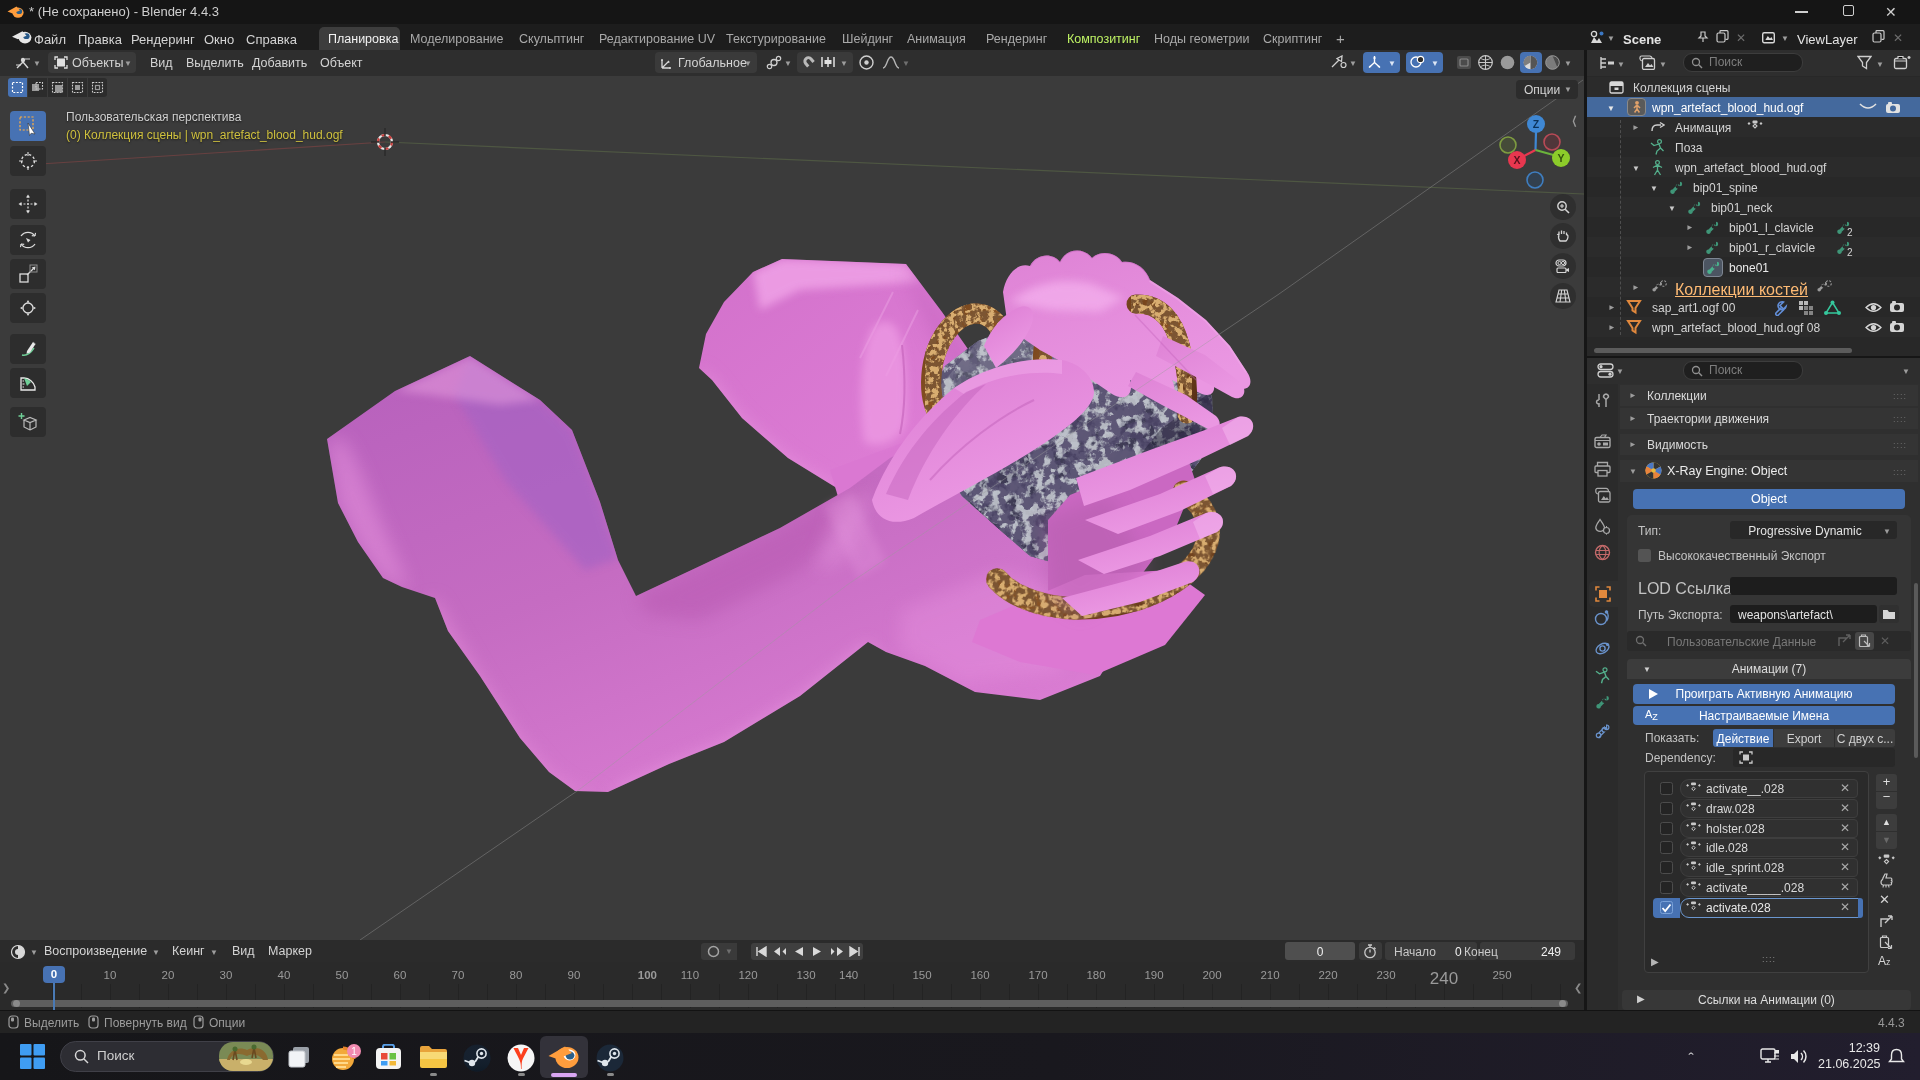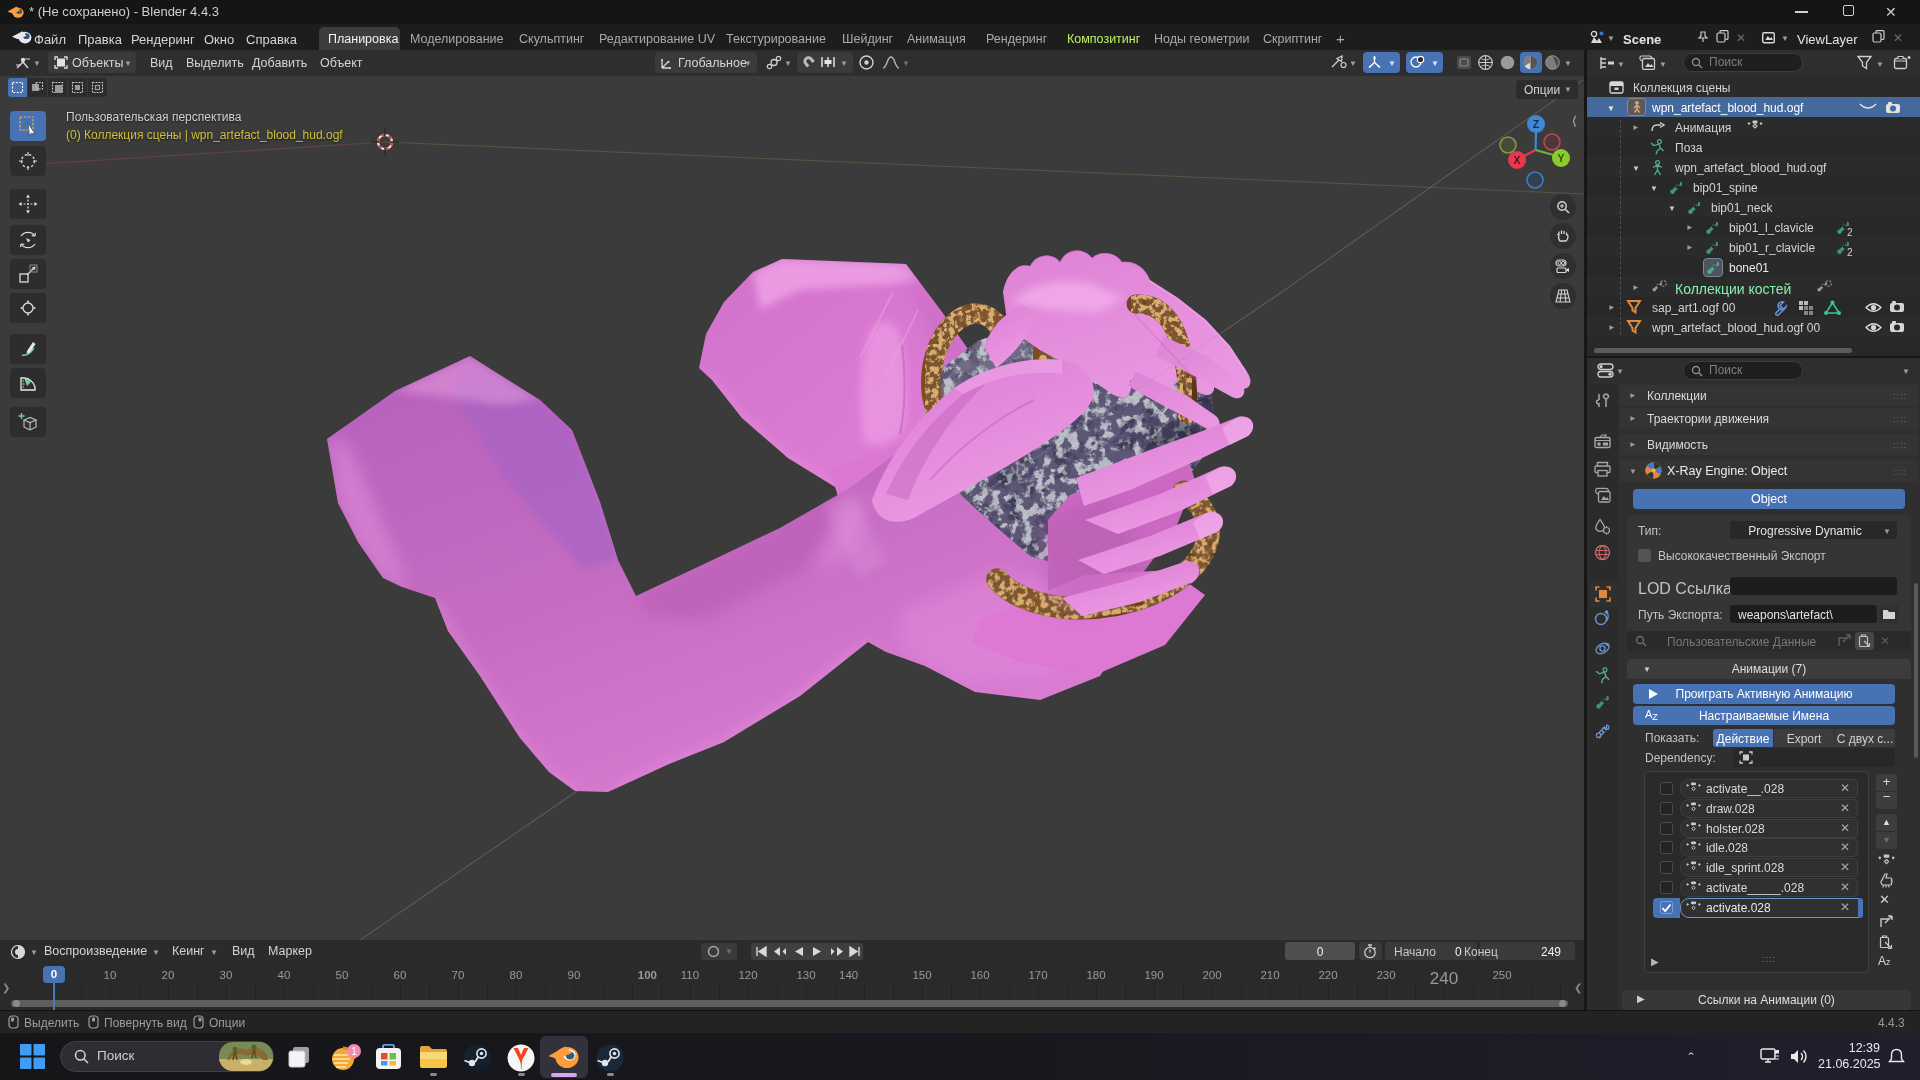--- a/index.html
+++ b/index.html
@@ -597,7 +597,7 @@
         <path d="M10 2 A1.8 1.8 0 1 1 8.4 3.8 L4.2 8 A1.8 1.8 0 1 1 2.4 9.8 A1.8 1.8 0 1 1 4.2 11.6 L8.4 7.4 A1.8 1.8 0 1 1 10 5.6 Z" fill="#9a9a9a"></path>
         <circle cx="13.5" cy="3.5" r="2.8" fill="none" stroke="#9a9a9a" stroke-width="1.1" stroke-dasharray="2 1.4"></circle>
       </svg>
-  <div class="abs" style="left:88px;top:231px;font-size:14px;color:#86efac;">Коллекции костей</div>
+  <div class="abs" style="left:88px;top:231px;font-size:16px;color:#fdba74;text-decoration:underline;">Коллекции костей</div>
   <svg class="ico" style="left:228px;top:230px" width="17" height="16" viewBox="0 0 17 16">
         <path d="M10 2 A1.8 1.8 0 1 1 8.4 3.8 L4.2 8 A1.8 1.8 0 1 1 2.4 9.8 A1.8 1.8 0 1 1 4.2 11.6 L8.4 7.4 A1.8 1.8 0 1 1 10 5.6 Z" fill="#9a9a9a"></path>
         <circle cx="13.5" cy="3.5" r="2.8" fill="none" stroke="#9a9a9a" stroke-width="1.1" stroke-dasharray="2 1.4"></circle>

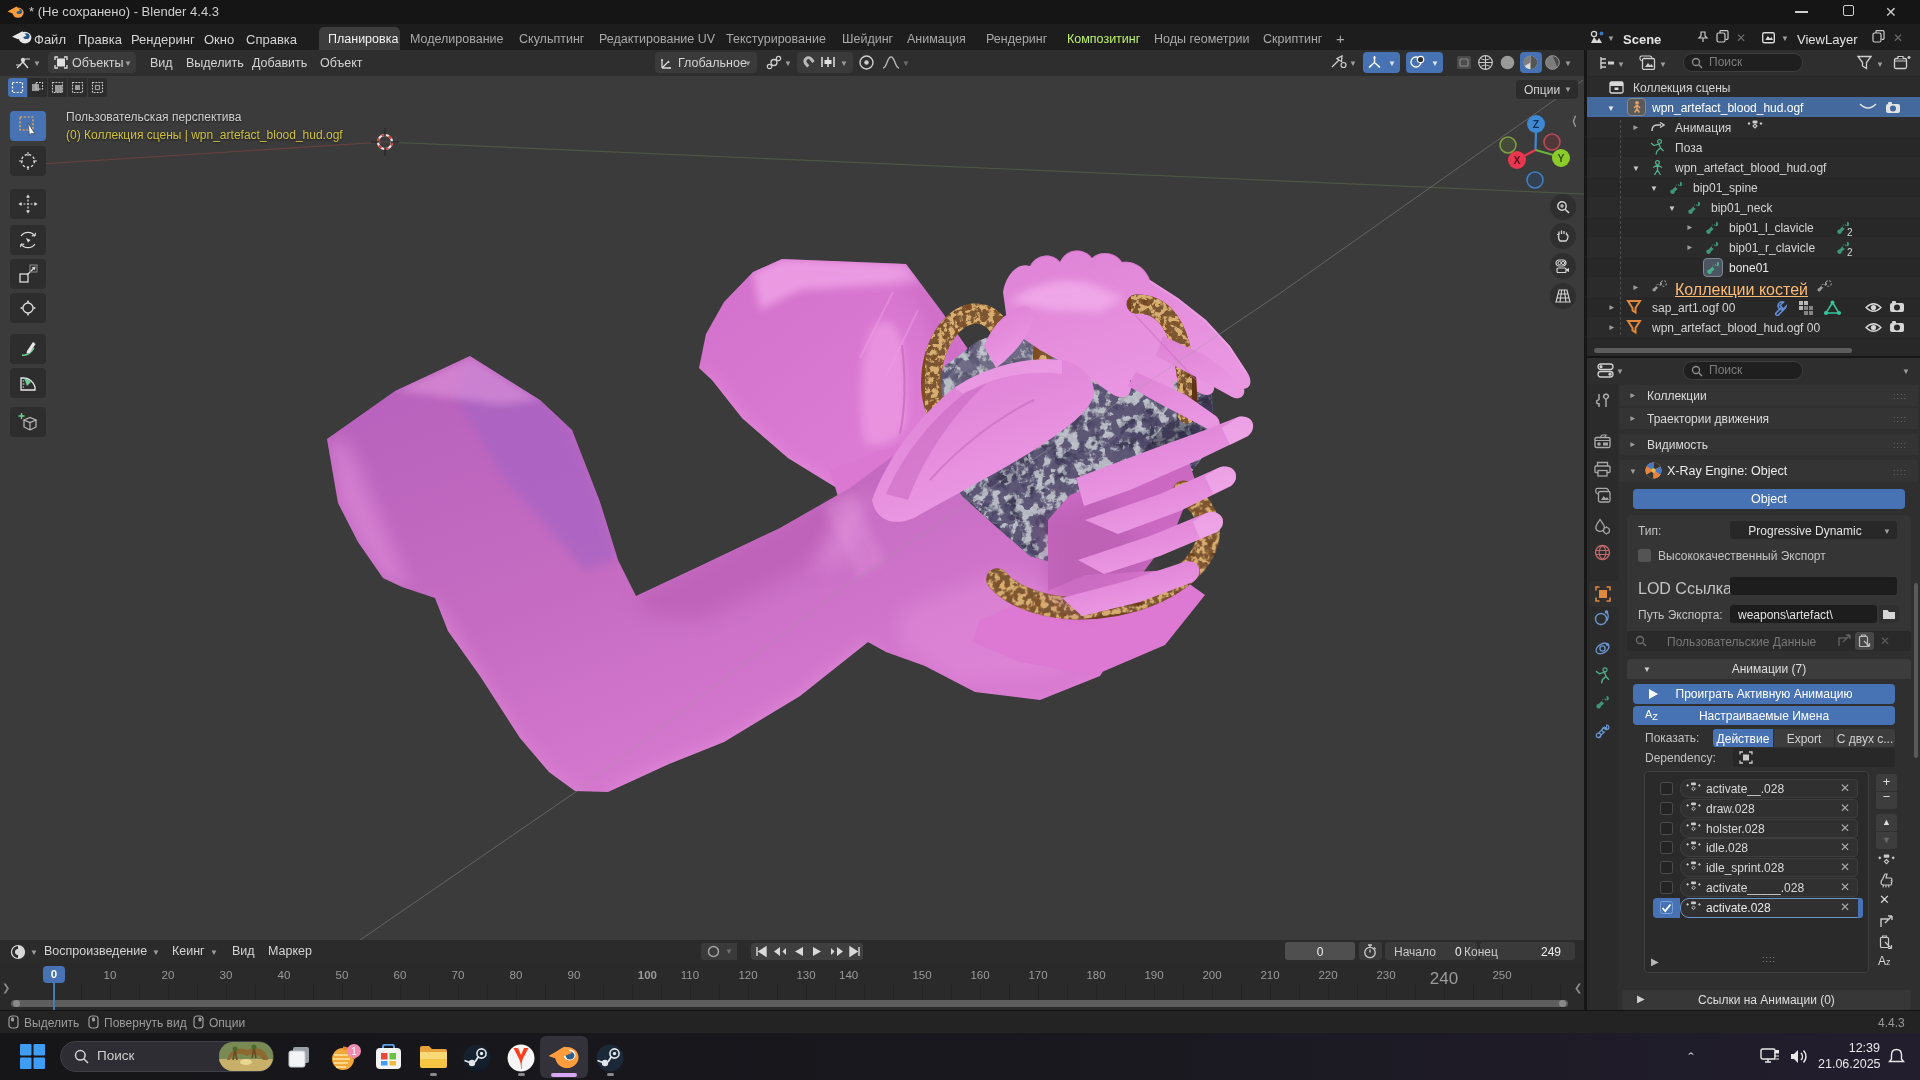--- a/index.html
+++ b/index.html
@@ -641,7 +641,7 @@
   <svg class="ico" style="left:39px;top:269px" width="16" height="16" viewBox="0 0 16 16">
         <path d="M2 2 H14 L9.5 9 V13.5 L6.5 11.5 V9 Z" fill="none" stroke="#e0883d" stroke-width="2"></path>
       </svg>
-  <div class="abs" style="left:65px;top:271px;font-size:12px;color:#d4d4d4;">wpn_artefact_blood_hud.ogf 00</div>
+  <div class="abs" style="left:65px;top:271px;font-size:12px;color:#d4d4d4;">wpn_artefact_blood_hud.ogf 08</div>
   <svg class="ico" style="left:278px;top:271px" width="17" height="13" viewBox="0 0 17 13">
         <path d="M1 6.5 Q8.5 -1 16 6.5 Q8.5 14 1 6.5 Z" fill="none" stroke="#d5d5d5" stroke-width="1.3"></path>
         <circle cx="8.5" cy="6.5" r="2.6" fill="#d5d5d5"></circle>

